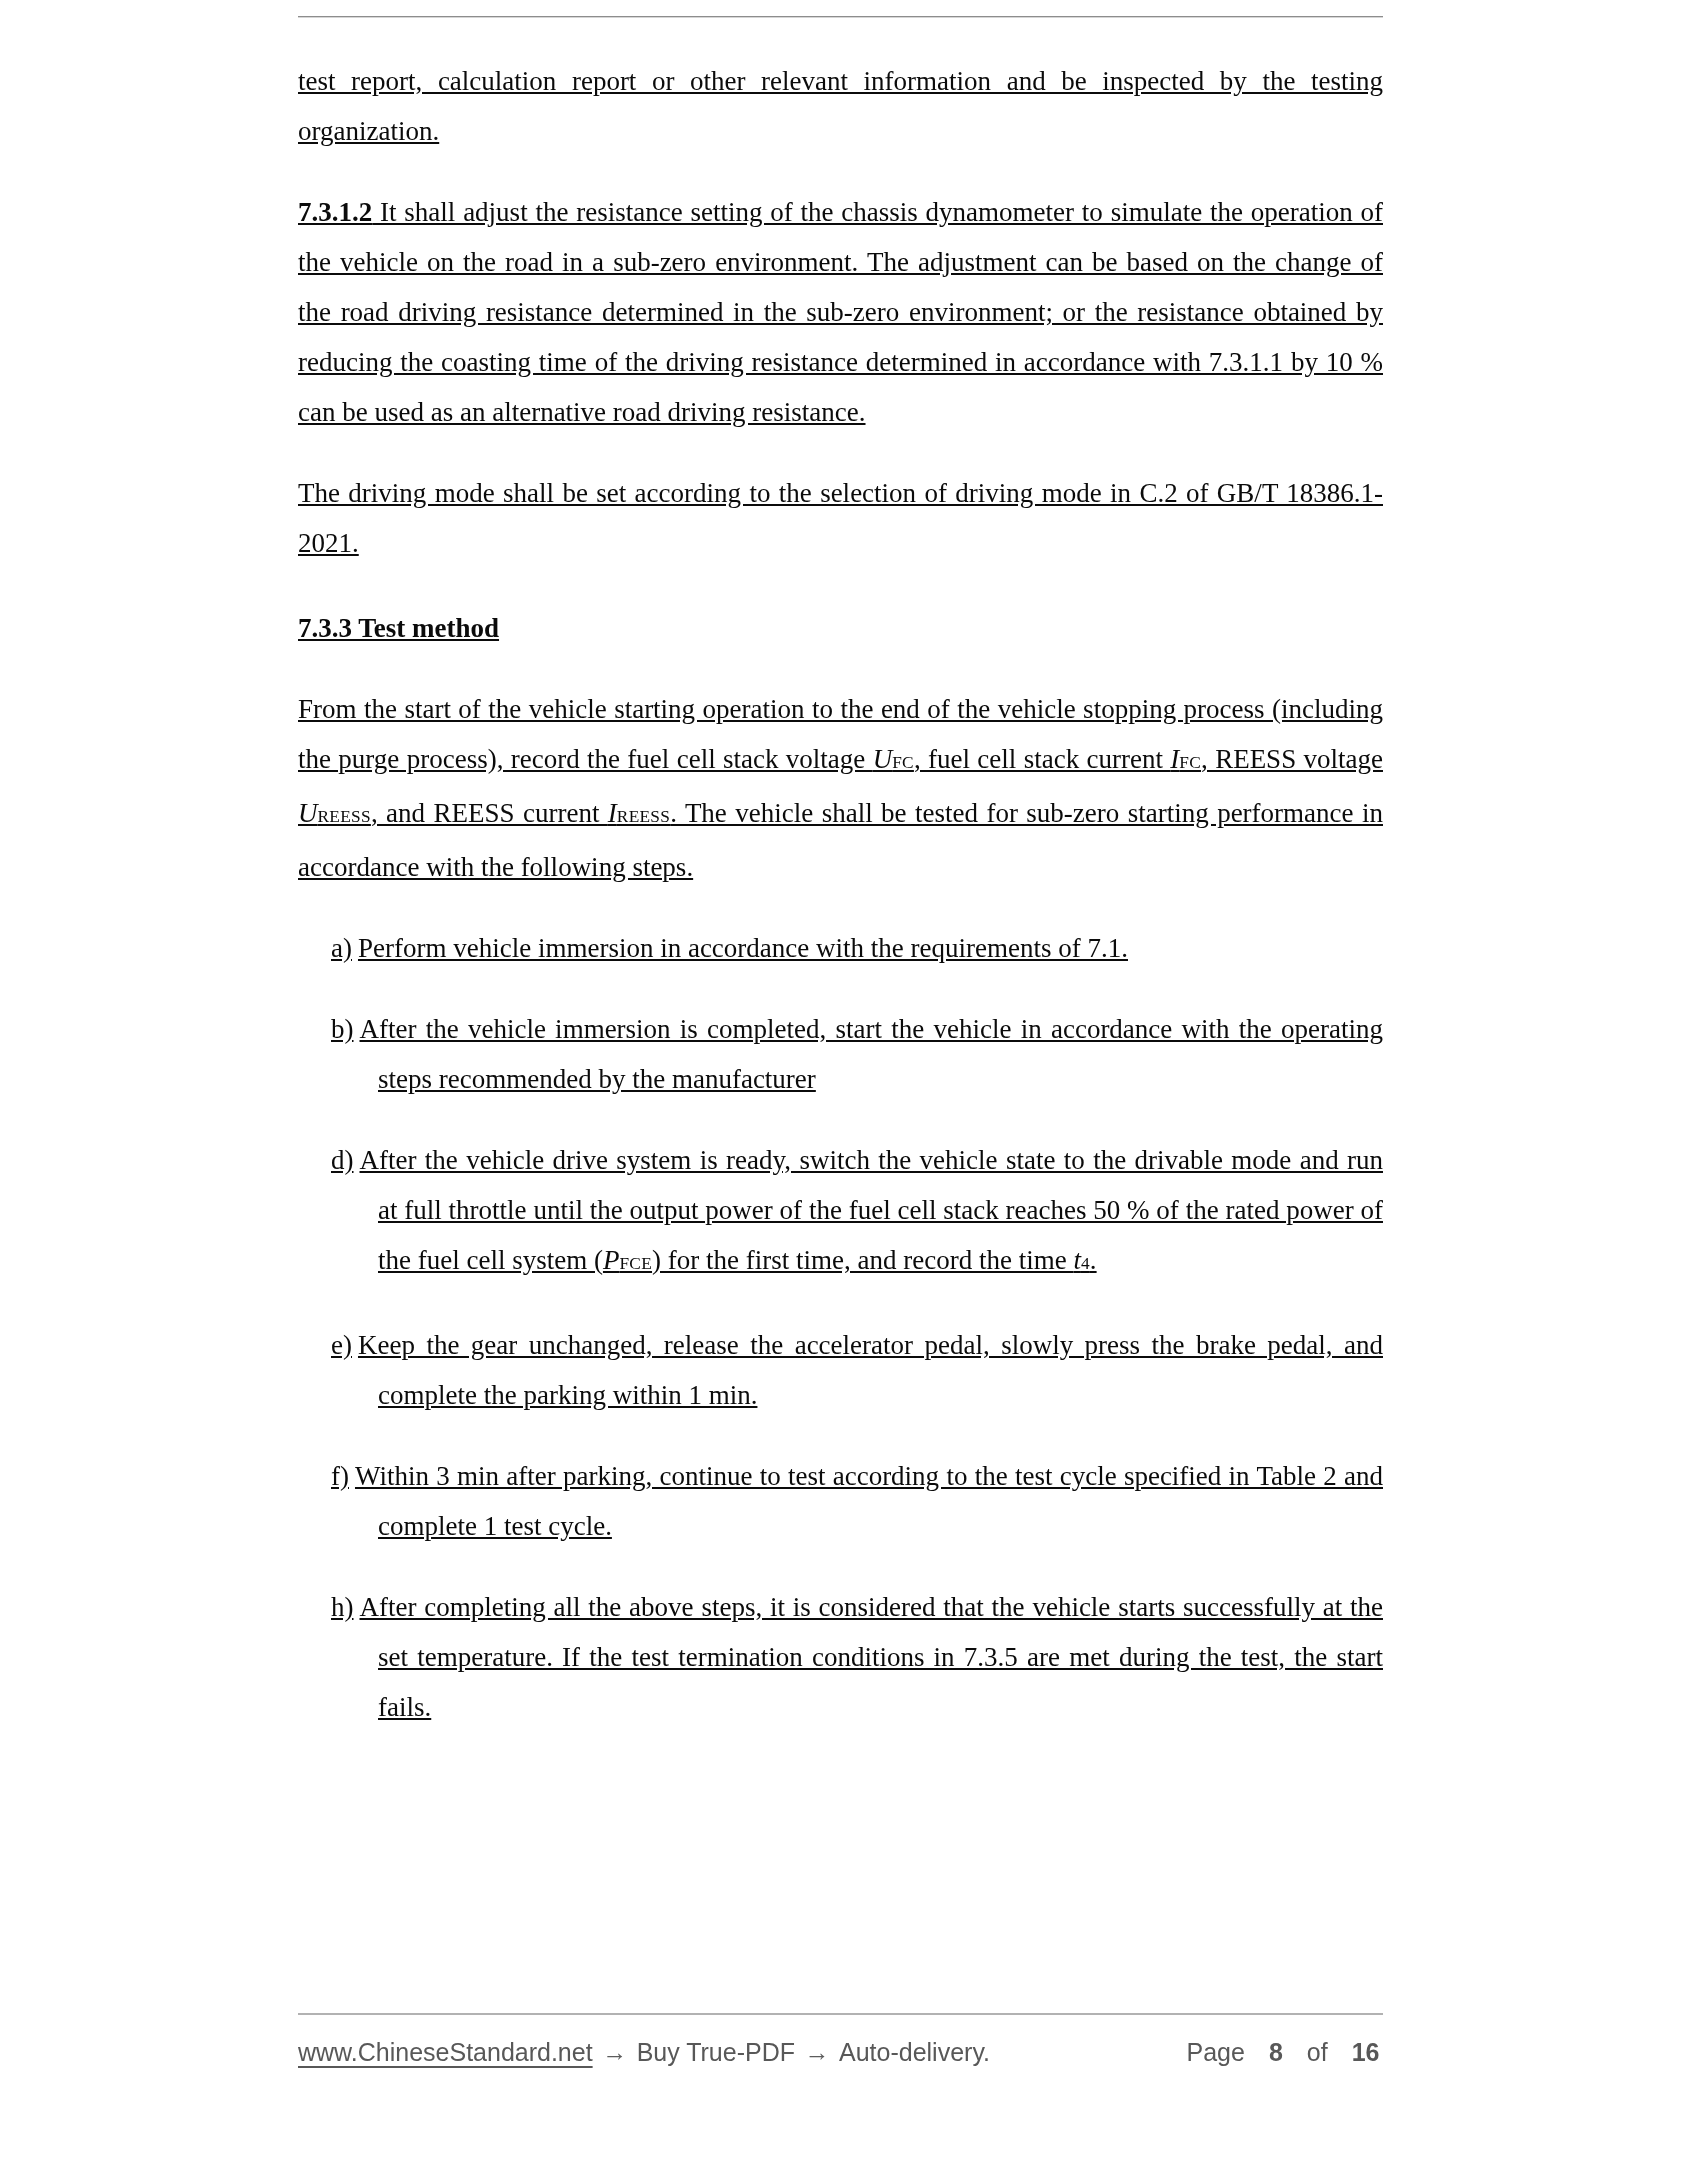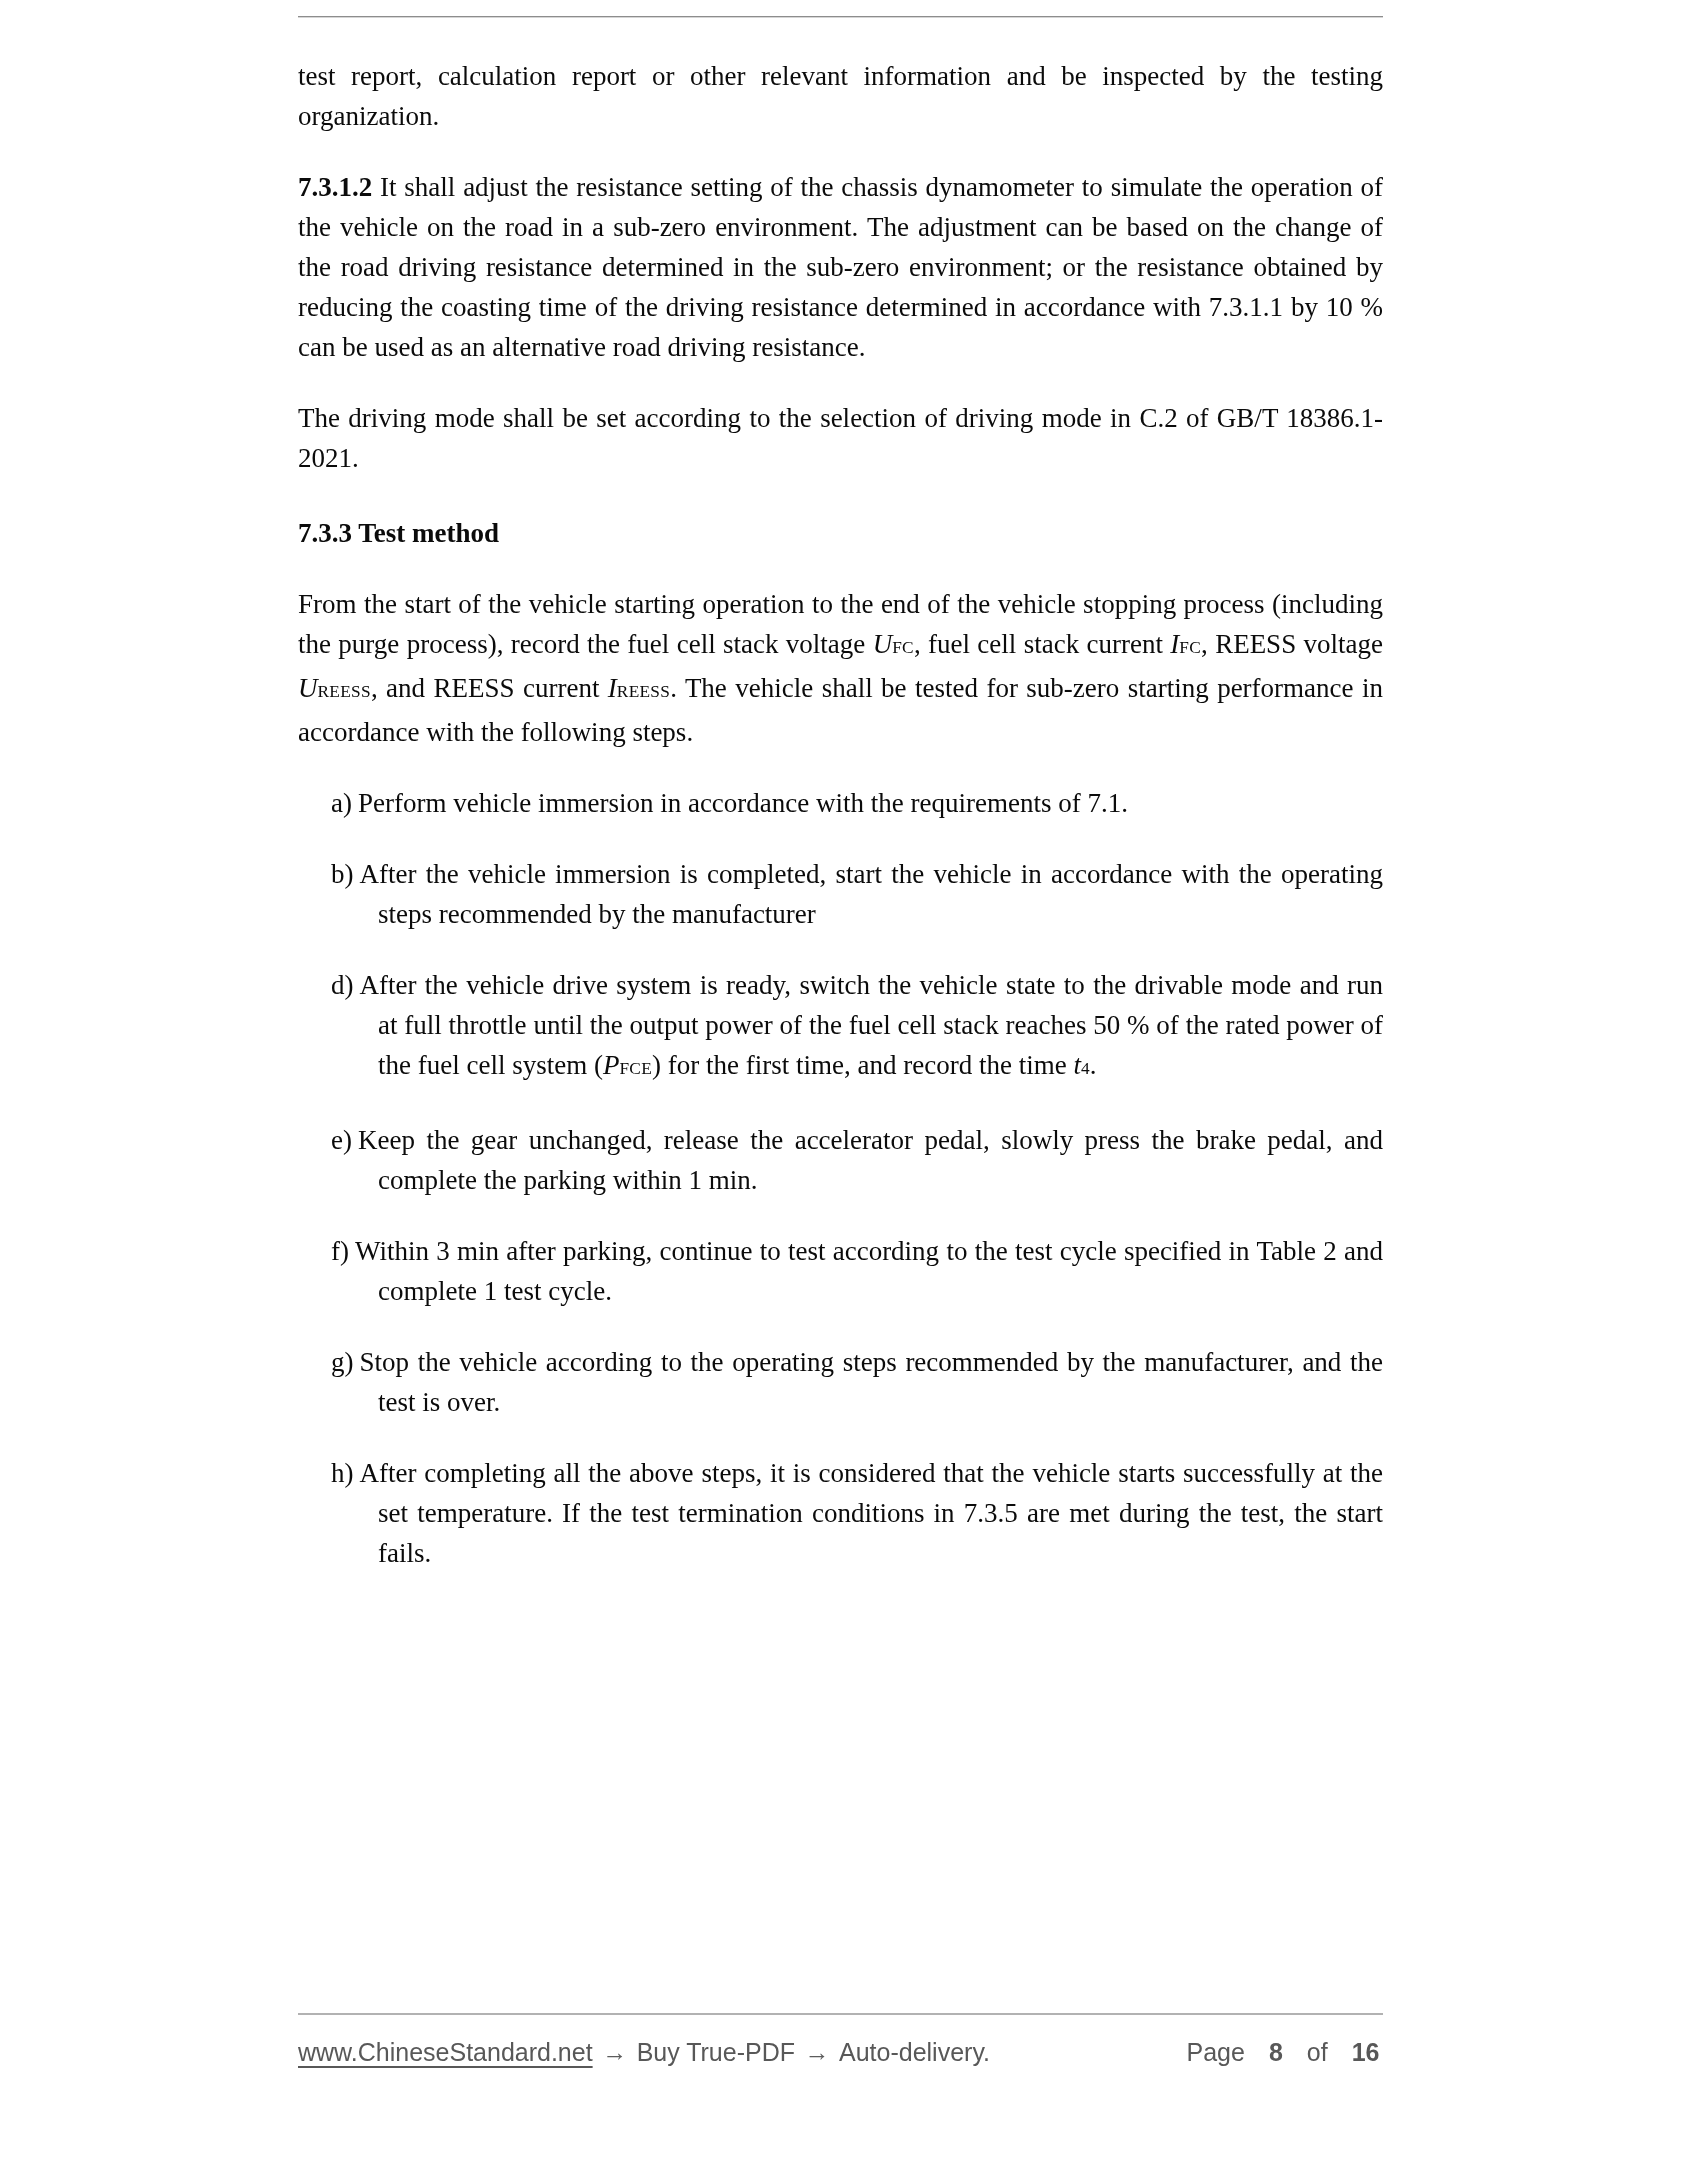--- a/index.html
+++ b/index.html
@@ -34,8 +34,9 @@
   .body-blocks {
     margin-top: 38px;
     font-size: 27px;
-    line-height: 40px;
+    line-height: 50px;
     text-align: justify;
+    text-decoration: underline;
   }
   .blk.p { margin-bottom: 31px; }
   .blk.h {

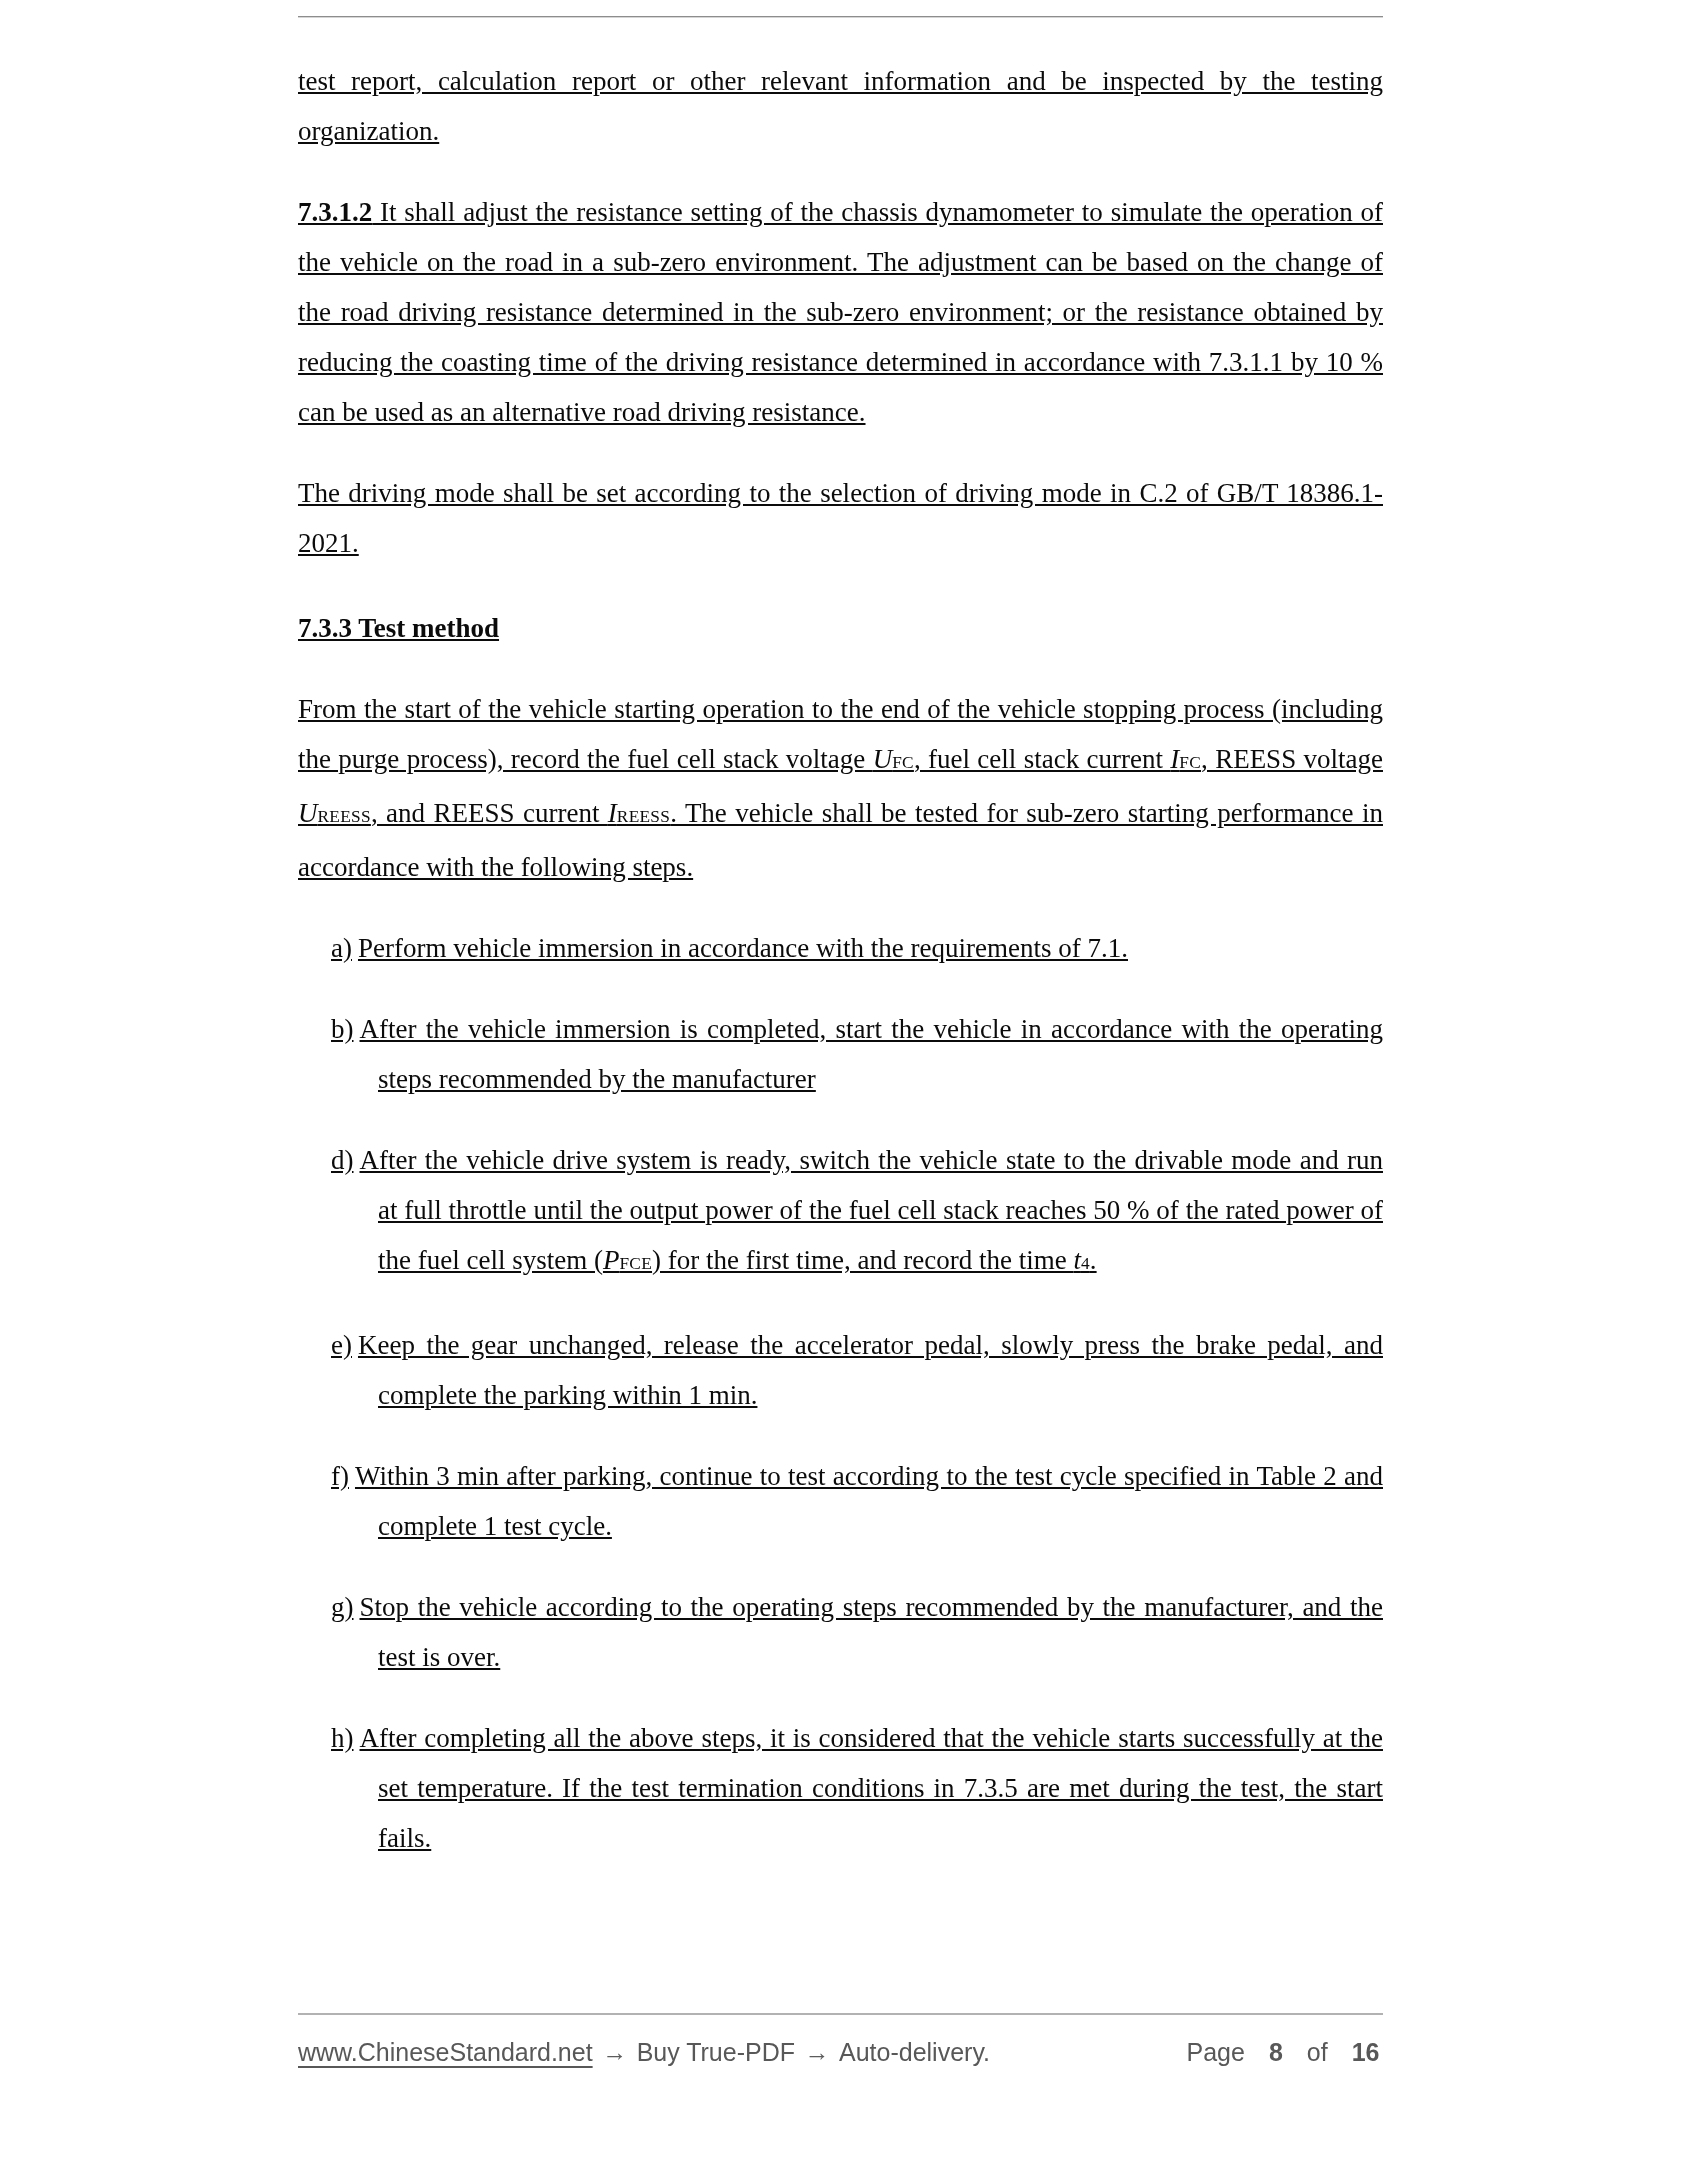--- a/index.html
+++ b/index.html
@@ -98,7 +98,6 @@
       <div class="blk li"><span class="li-label">d)</span><span class="">After the vehicle drive system is ready, switch the vehicle state to the drivable mode and run at full throttle until the output power of the fuel cell stack reaches 50 % of the rated power of the fuel cell system (</span><span class="i ">P</span><span class="s">FCE</span><span class="">) for the first time, and record the time </span><span class="i ">t</span><span class="s">4</span><span class="">.</span></div>
       <div class="blk li"><span class="li-label">e)</span><span class="">Keep the gear unchanged, release the accelerator pedal, slowly press the brake pedal, and complete the parking within 1 min.</span></div>
       <div class="blk li"><span class="li-label">f)</span><span class="">Within 3 min after parking, continue to test according to the test cycle specified in Table 2 and complete 1 test cycle.</span></div>
-      <div class="blk li"><span class="li-label">g)</span><span class="">Stop the vehicle according to the operating steps recommended by the manufacturer, and the test is over.</span></div>
       <div class="blk li"><span class="li-label">h)</span><span class="">After completing all the above steps, it is considered that the vehicle starts successfully at the set temperature. If the test termination conditions in 7.3.5 are met during the test, the start fails.</span></div>
     </div>
 </div>

